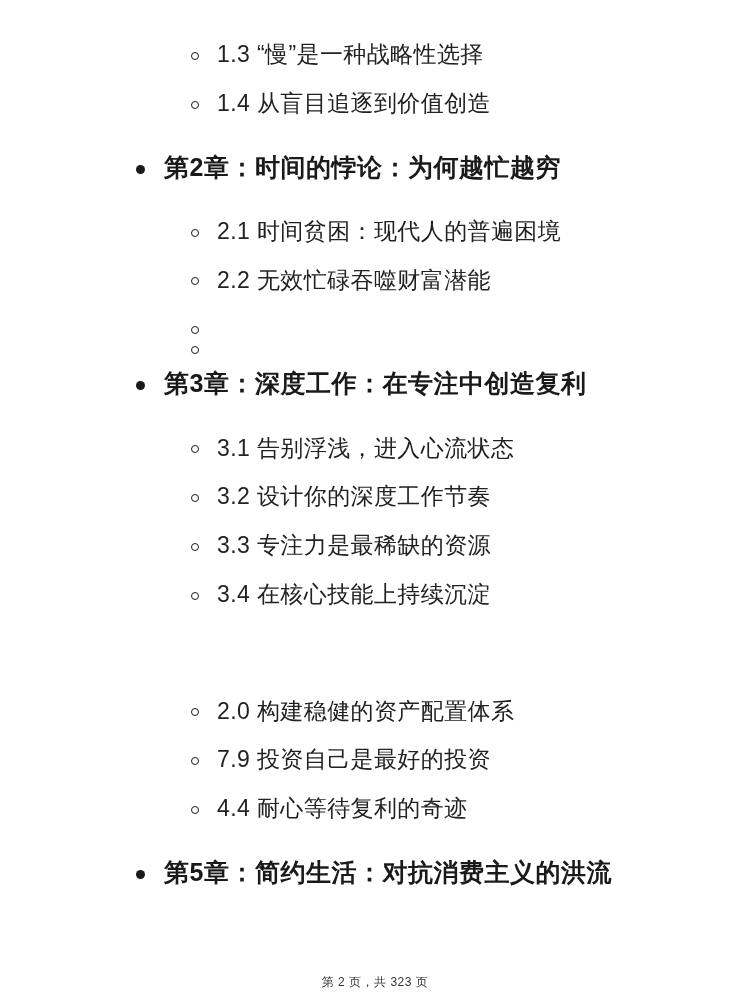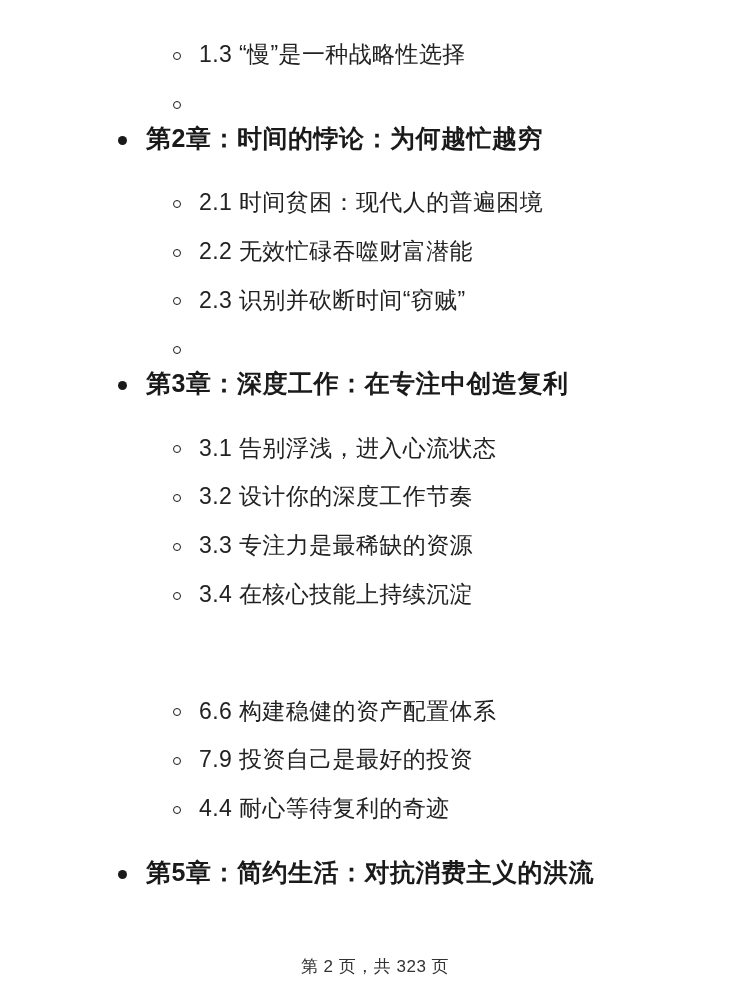--- a/index.html
+++ b/index.html
@@ -19,7 +19,7 @@
     width: 750px;
     height: 1000px;
     box-sizing: border-box;
-    padding: 40px 50px 0 48px;
+    padding: 40px 50px 0 66px;
     position: relative;
   }
   .toc {

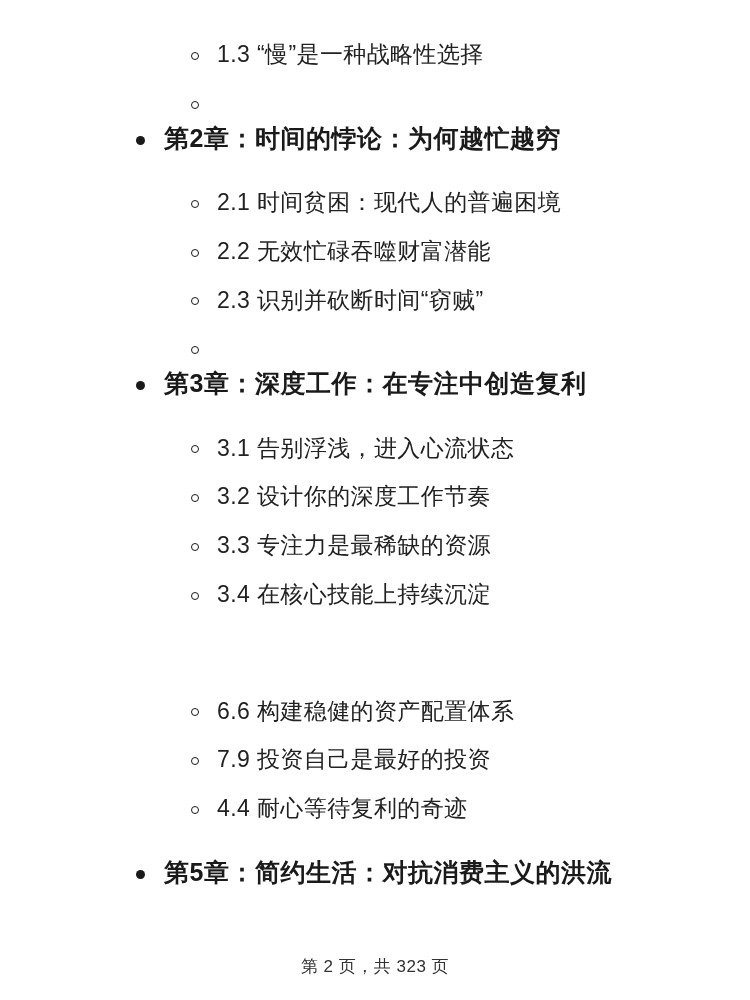--- a/index.html
+++ b/index.html
@@ -97,6 +97,7 @@
 
     <div class="lvl2">
       <span class="bullet"></span>
+      <span>1.4 从盲目追逐到价值创造</span>
     </div>
     <div class="gap-lg"></div>
 

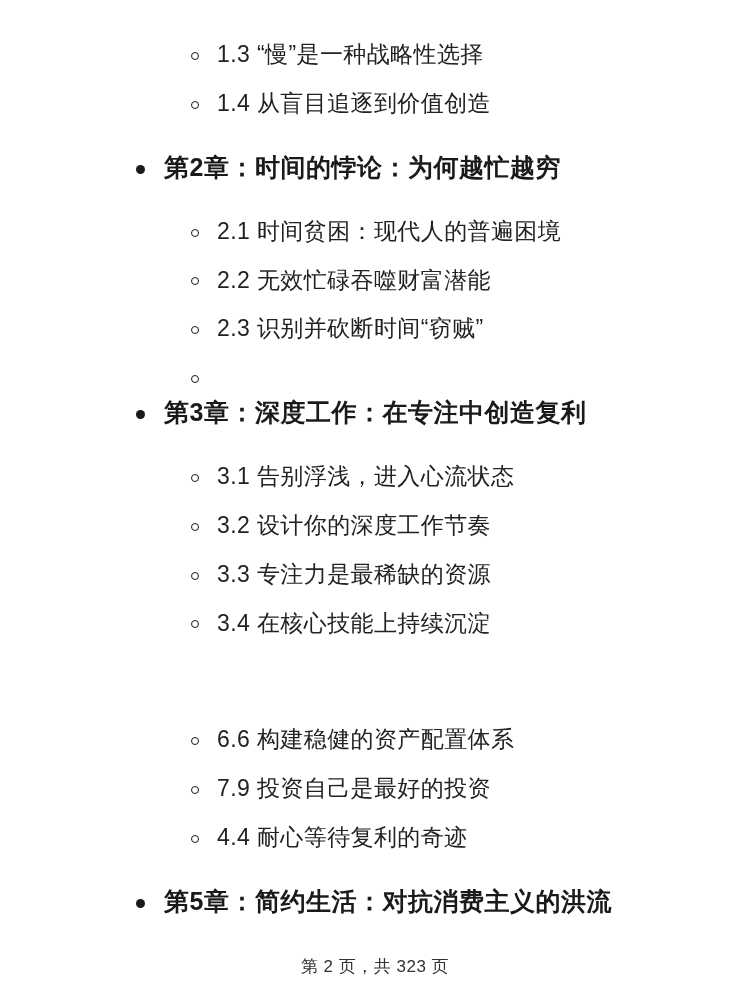--- a/index.html
+++ b/index.html
@@ -121,7 +121,6 @@
 
     <div class="lvl2">
       <span class="bullet"></span>
-      <span>2.3 识别并砍断时间“窃贼”</span>
     </div>
     <div class="gap-sm"></div>
 

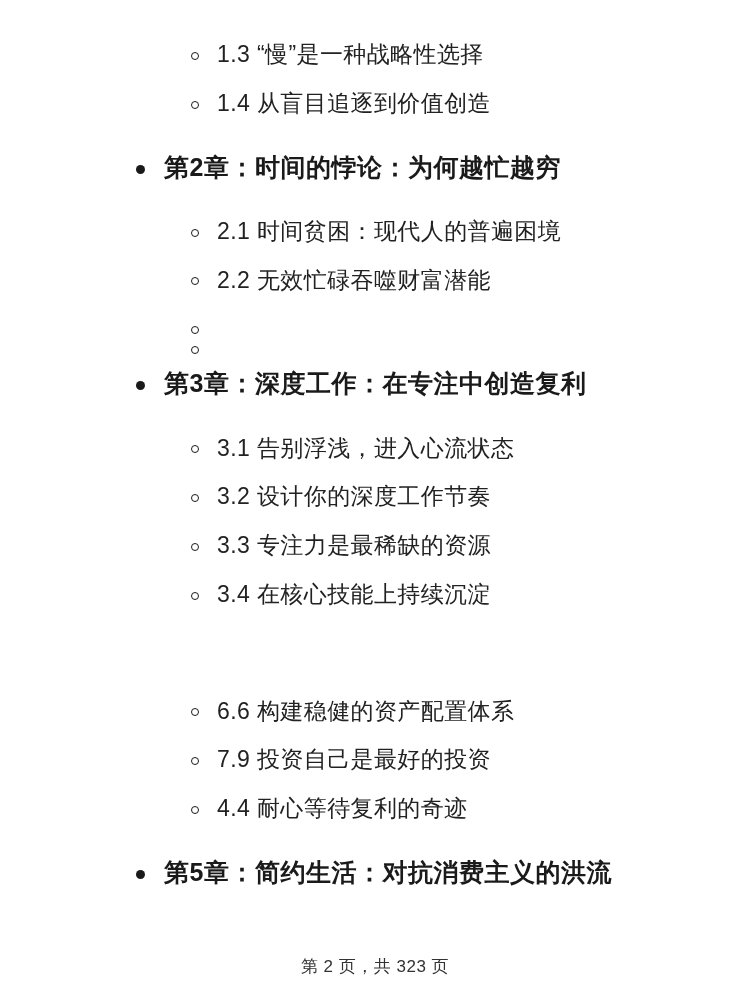--- a/index.html
+++ b/index.html
@@ -165,7 +165,7 @@
 
     <div class="lvl2">
       <span class="bullet"></span>
-      <span>6.6 构建稳健的资产配置体系</span>
+      <span>2.0 构建稳健的资产配置体系</span>
     </div>
     <div class="gap-sm"></div>
 

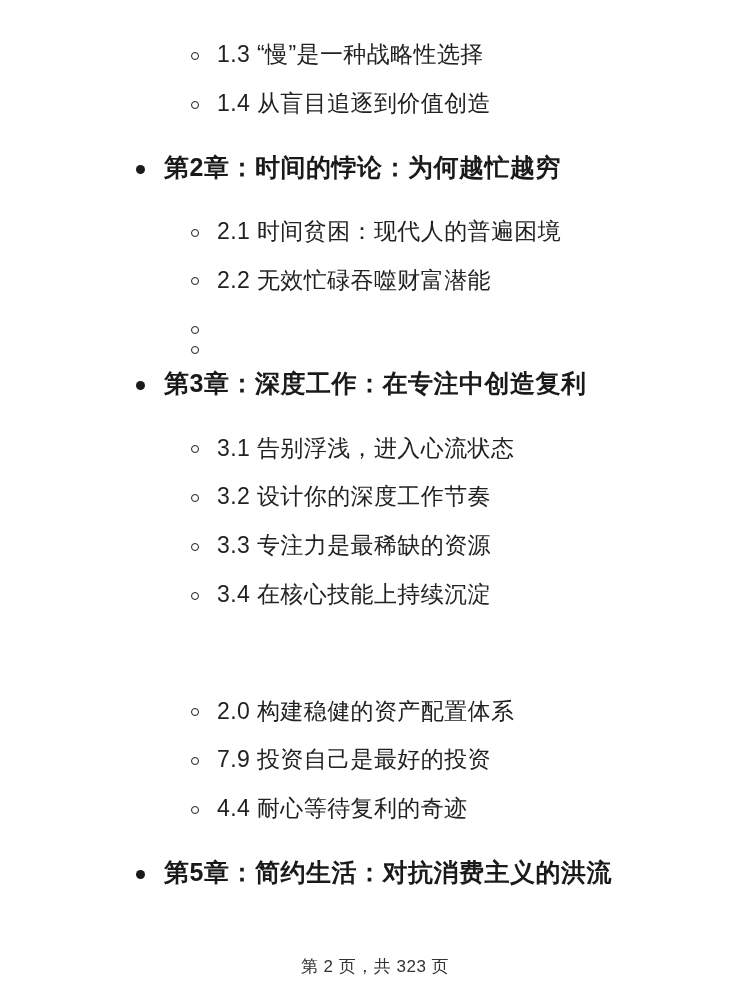--- a/index.html
+++ b/index.html
@@ -75,9 +75,9 @@
     position: absolute;
     left: 0;
     right: 0;
-    bottom: 22px;
+    bottom: 9px;
     text-align: center;
-    font-size: 17px;
+    font-size: 12px;
     color: #333;
     letter-spacing: 0.5px;
   }

